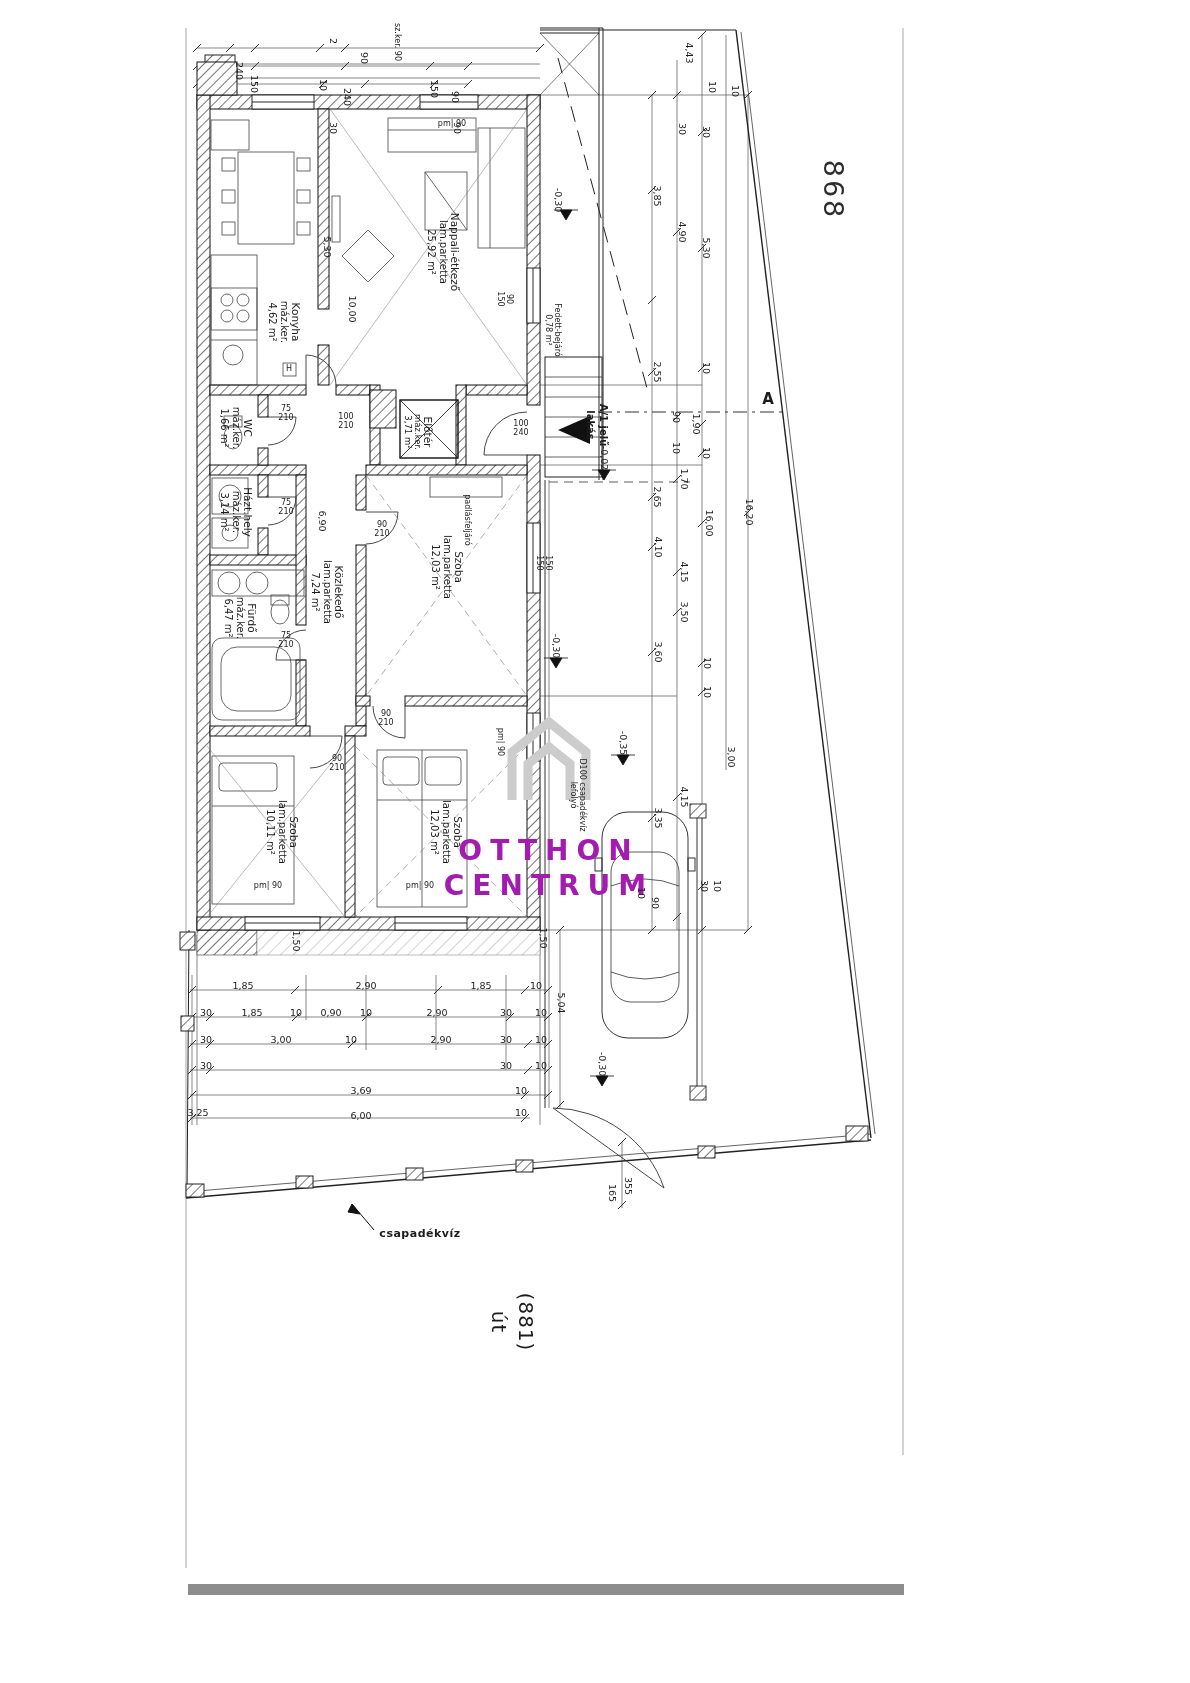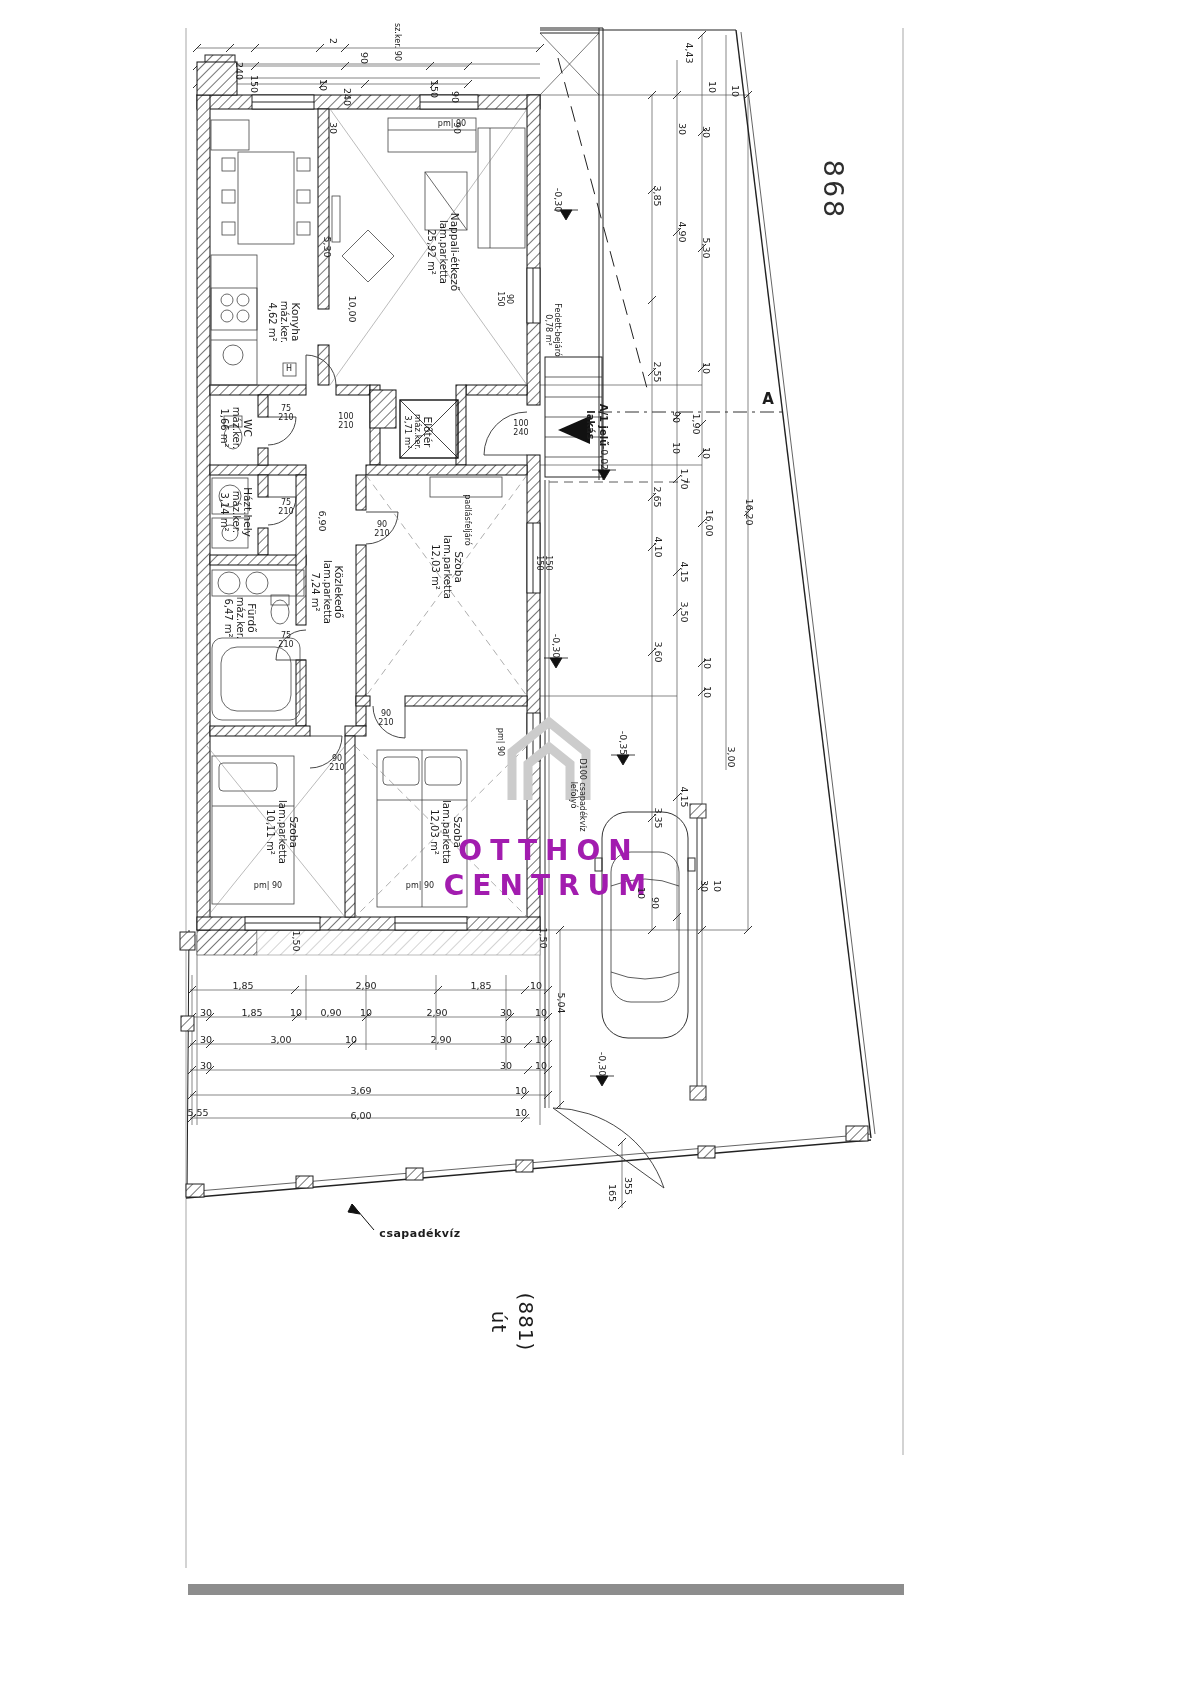--- a/index.html
+++ b/index.html
@@ -463,7 +463,7 @@
   <span class="lbl h dim" style="left:541px;top:1066px">10</span>
   <span class="lbl h dim" style="left:361px;top:1091px">3,69</span>
   <span class="lbl h dim" style="left:521px;top:1091px">10</span>
-  <span class="lbl h dim" style="left:198px;top:1113px">5,55</span>
+  <span class="lbl h dim" style="left:198px;top:1113px">3,25</span>
   <span class="lbl h dim" style="left:521px;top:1113px">10</span>
 
 </div>

